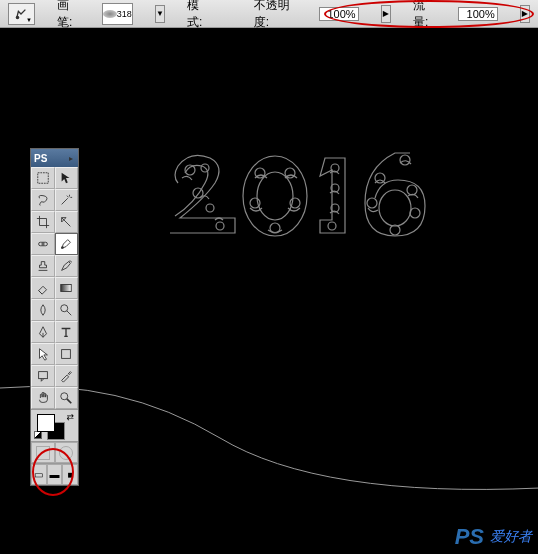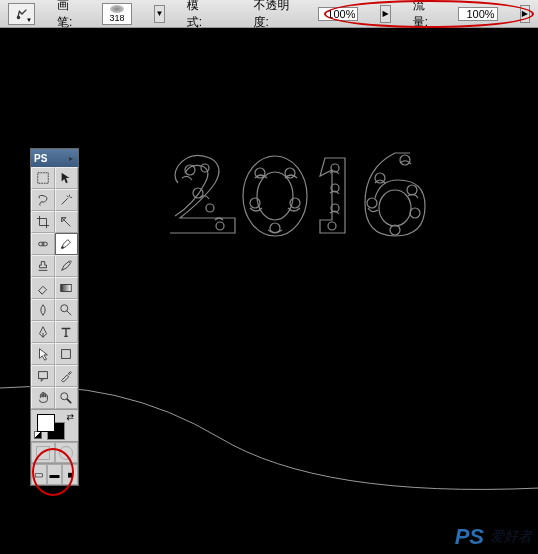--- a/index.html
+++ b/index.html
@@ -8,7 +8,7 @@
 .tool-icon{width:32px;height:22px;background:#f0f0f0;border:1px solid #888;display:flex;align-items:center;justify-content:center;position:relative}
 .tool-icon svg{width:14px;height:14px}
 .dropdown-arrow{position:absolute;right:2px;bottom:1px;font-size:6px}
-.brush-preview{width:36px;height:22px;background:#fff;border:1px solid #888;display:flex;flex-direction:column;align-items:center;justify-content:center;font-size:9px}
+.brush-preview{width:36px;height:22px;background:#fff;border:1px solid #888;display:flex;flex-direction:row;align-items:center;justify-content:center;font-size:9px}
 .brush-dot{width:14px;height:8px;border-radius:50%;background:radial-gradient(#888,#ddd)}
 .mode-select{height:20px;font-size:12px;border:1px solid #888;background:#fff;padding:0 18px 0 4px}
 .num-input{width:40px;height:14px;font-size:11px;border:1px solid #888;text-align:right;padding-right:2px}

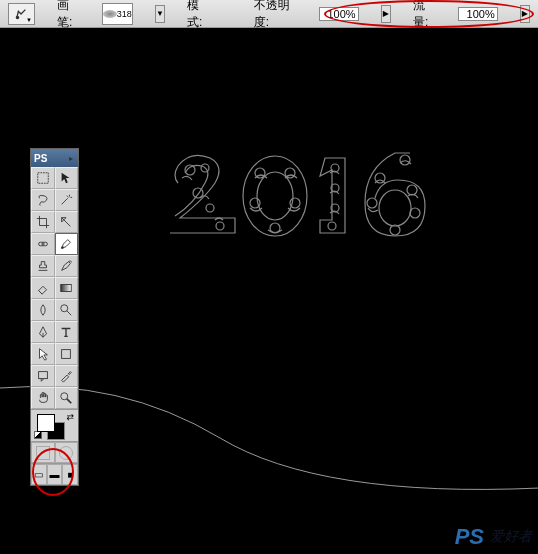--- a/index.html
+++ b/index.html
@@ -41,7 +41,7 @@
 .tp-screen div{display:flex;align-items:center;justify-content:center;background:#d4d4d4;border:1px solid #aaa;font-size:10px}
 .footer{position:absolute;right:6px;bottom:4px;display:flex;align-items:center;gap:6px;z-index:4}
 .footer-logo{font-size:22px;font-weight:bold;font-style:italic;color:#2a6db0;font-family:Arial}
-.footer-text{font-size:14px;color:#0f172a;font-style:italic}
+.footer-text{font-size:14px;color:#3b82f6;font-style:italic}
 </style>
 </head>
 <body>

